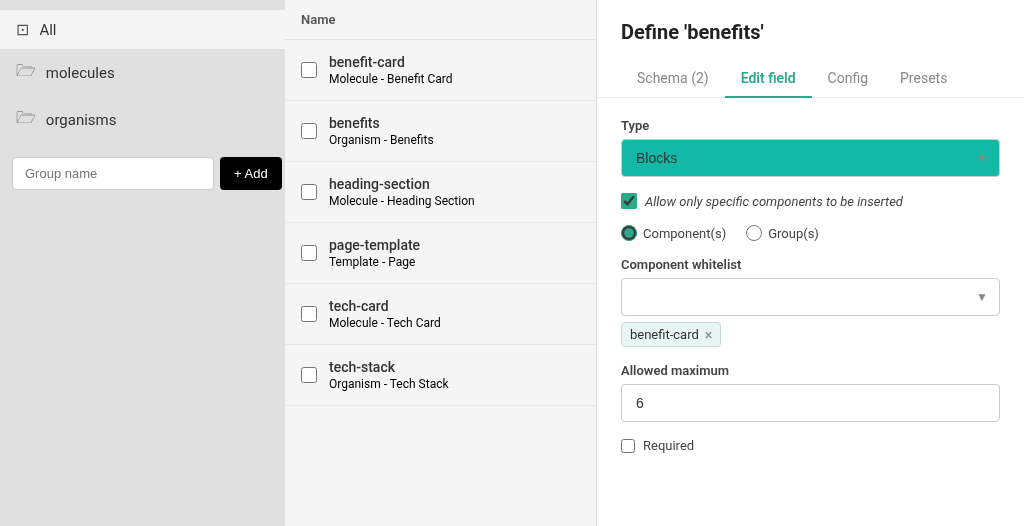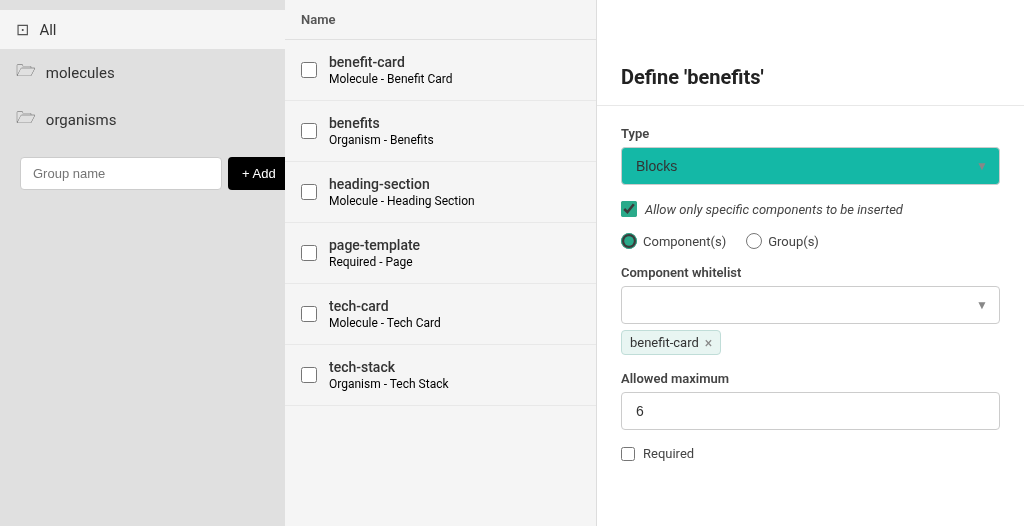--- a/index.html
+++ b/index.html
@@ -128,7 +128,6 @@
       display: flex;
       flex-direction: column;
       overflow-y: auto;
-      justify-content: center;
     }
 
     .panel-header {

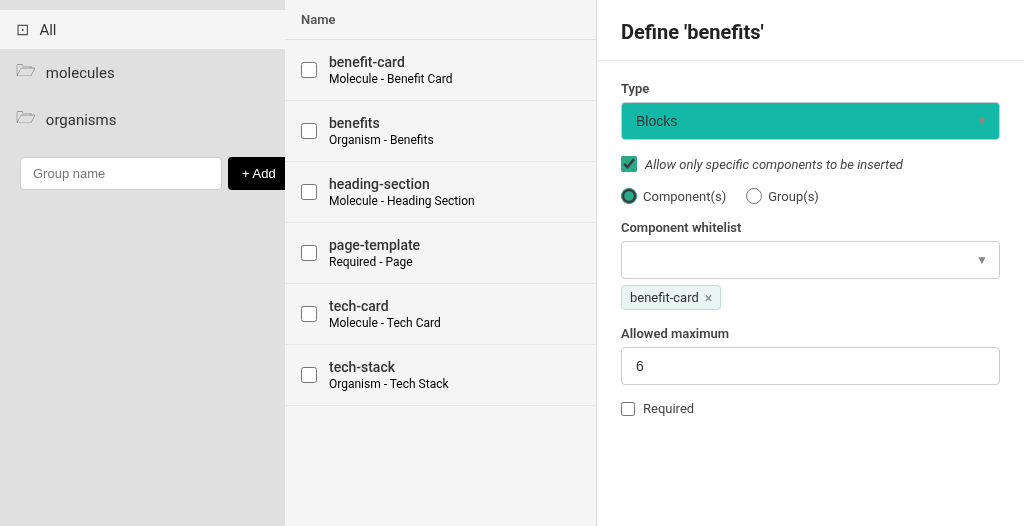--- a/index.html
+++ b/index.html
@@ -390,6 +390,12 @@
 <div class="right-panel">
   <div class="panel-header">
     <div class="panel-title">Define 'benefits'</div>
+    <div class="tabs">
+      <div class="tab">Schema (2)</div>
+      <div class="tab active">Edit field</div>
+      <div class="tab">Config</div>
+      <div class="tab">Presets</div>
+    </div>
   </div>
 
   <div class="panel-body">

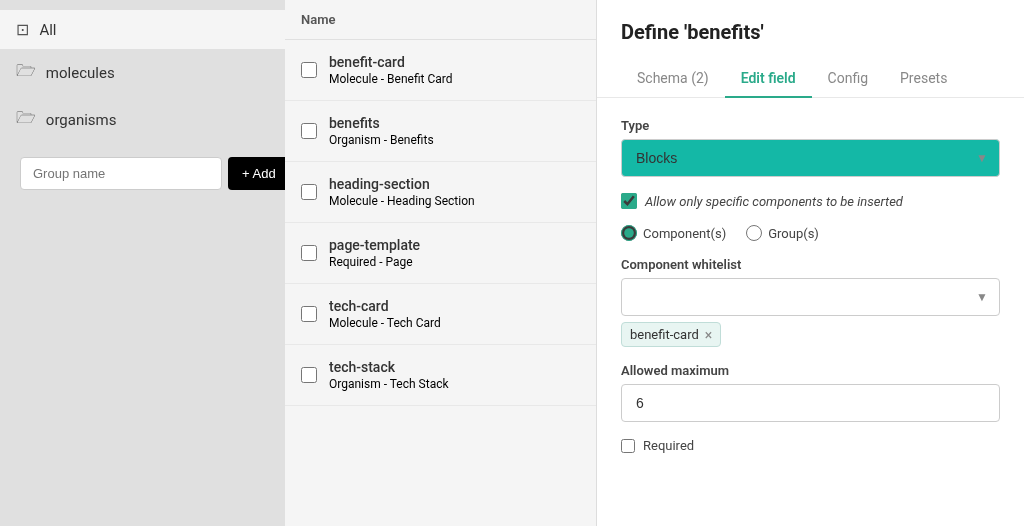--- a/index.html
+++ b/index.html
@@ -47,7 +47,7 @@
 
     .sidebar-group-input {
       display: flex;
-      padding: 10px 20px;
+      padding: 10px 12px;
       gap: 6px;
       margin-top: 4px;
     }

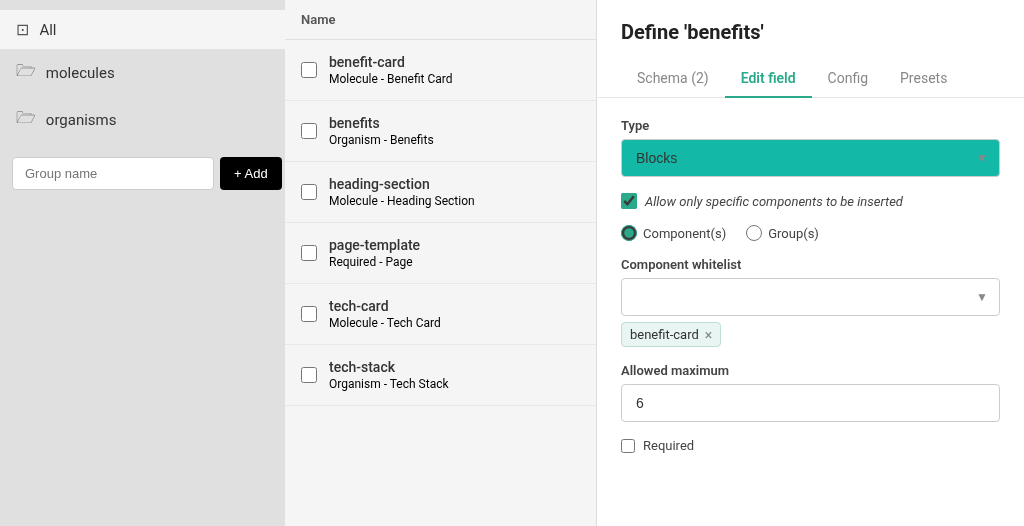--- a/index.html
+++ b/index.html
@@ -366,7 +366,7 @@
     <input type="checkbox" style="">
     <div class="list-item-text">
       <div class="name">page-template</div>
-      <div class="sub">Required - Page</div>
+      <div class="sub">Template - Page</div>
     </div>
   </div>
 

